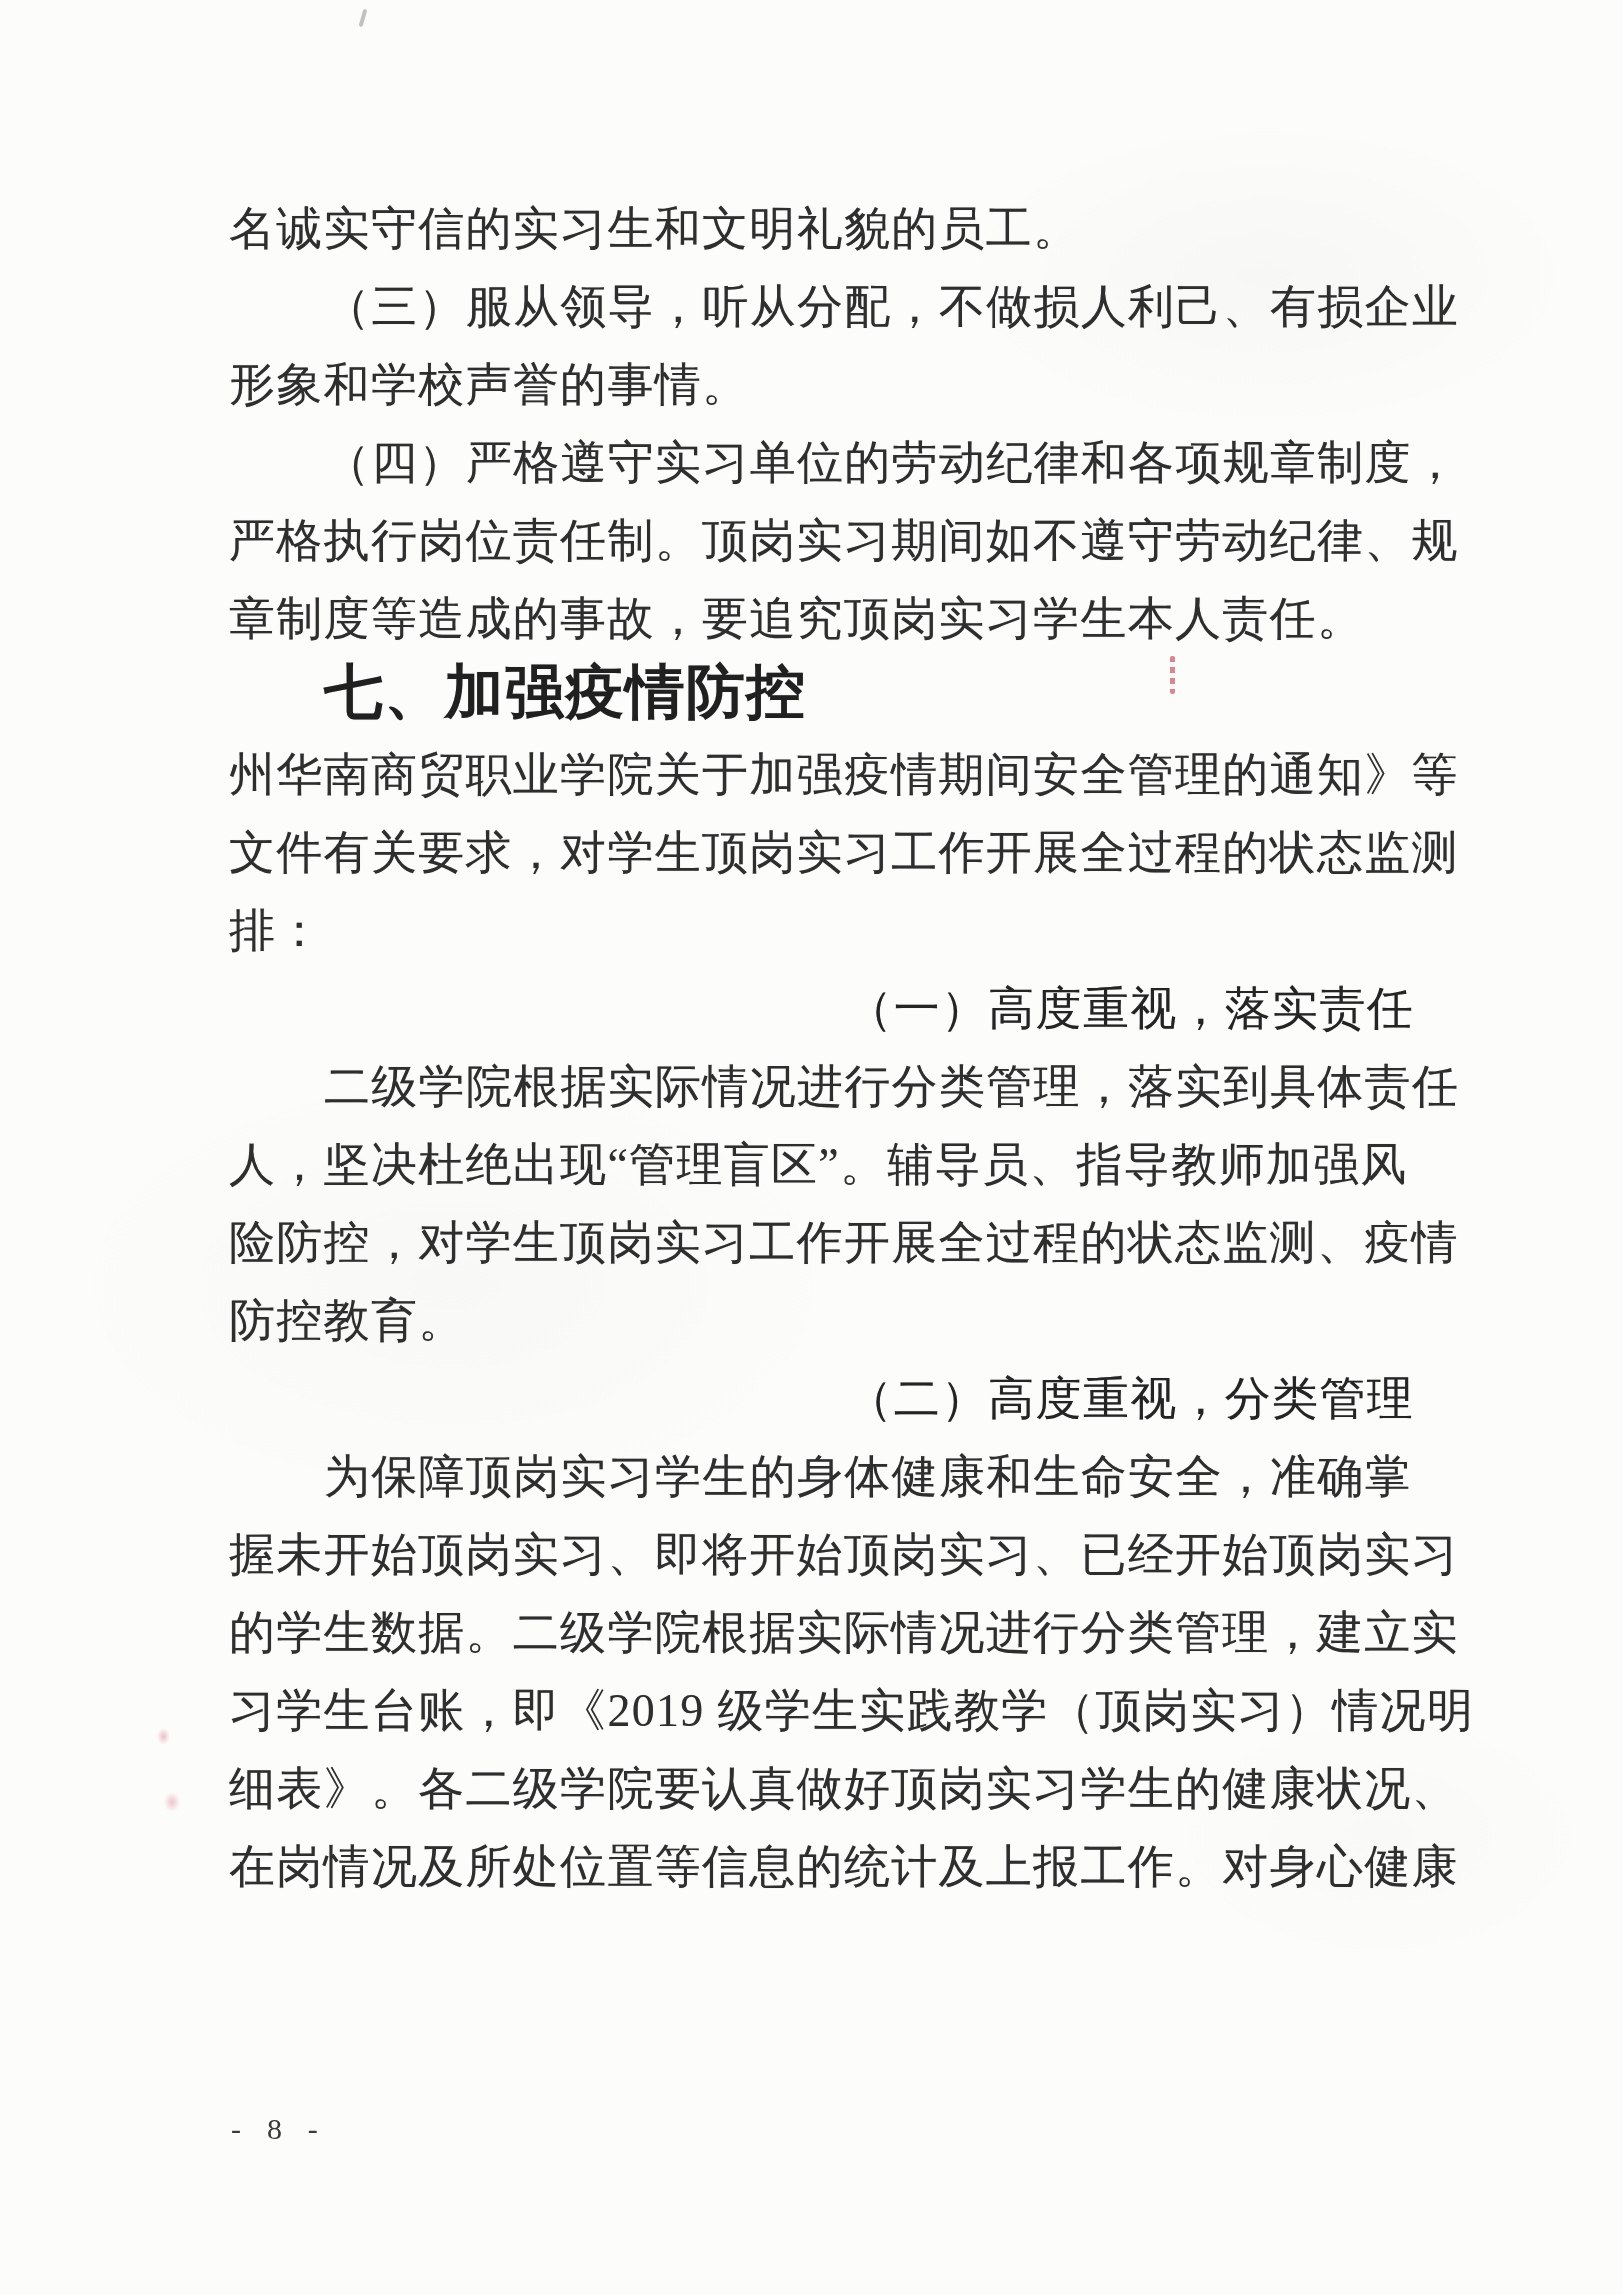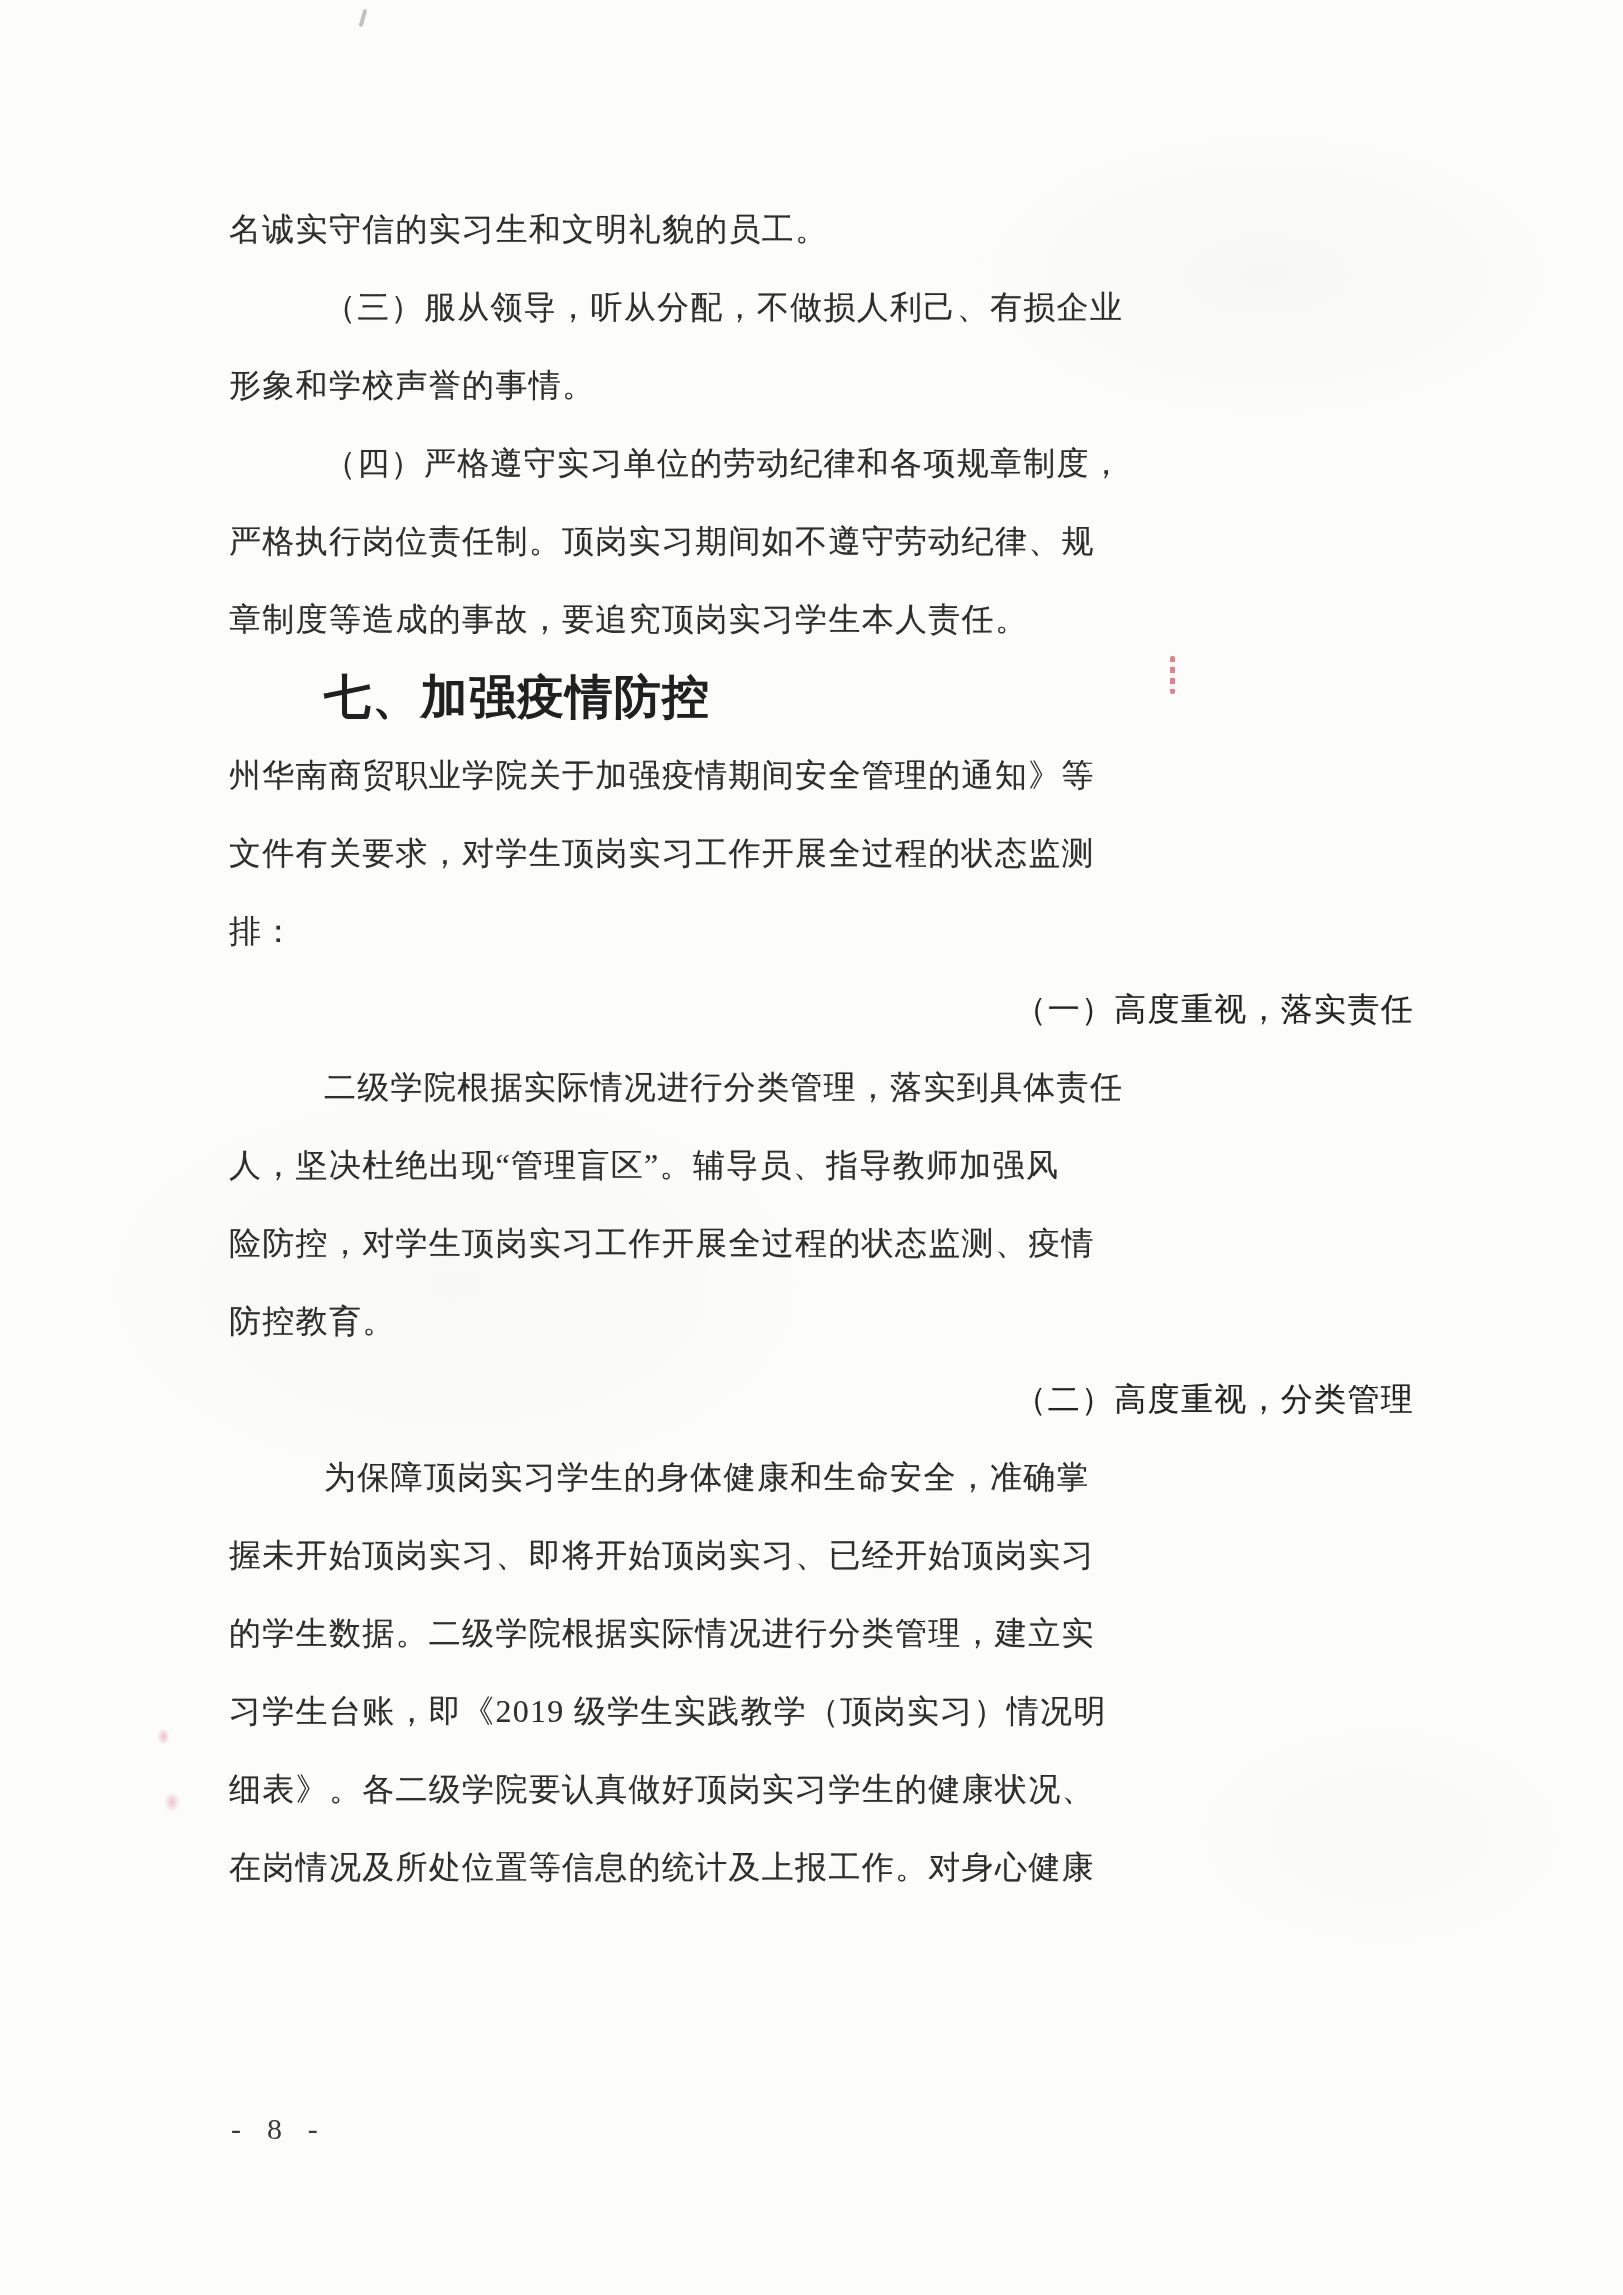--- a/index.html
+++ b/index.html
@@ -27,7 +27,7 @@
   .line {
     height: 78px;
     line-height: 78px;
-    font-size: 32px;
+    font-size: 46px;
     letter-spacing: 1.3px;
     color: var(--ink, #2e2e2e);
     white-space: pre;

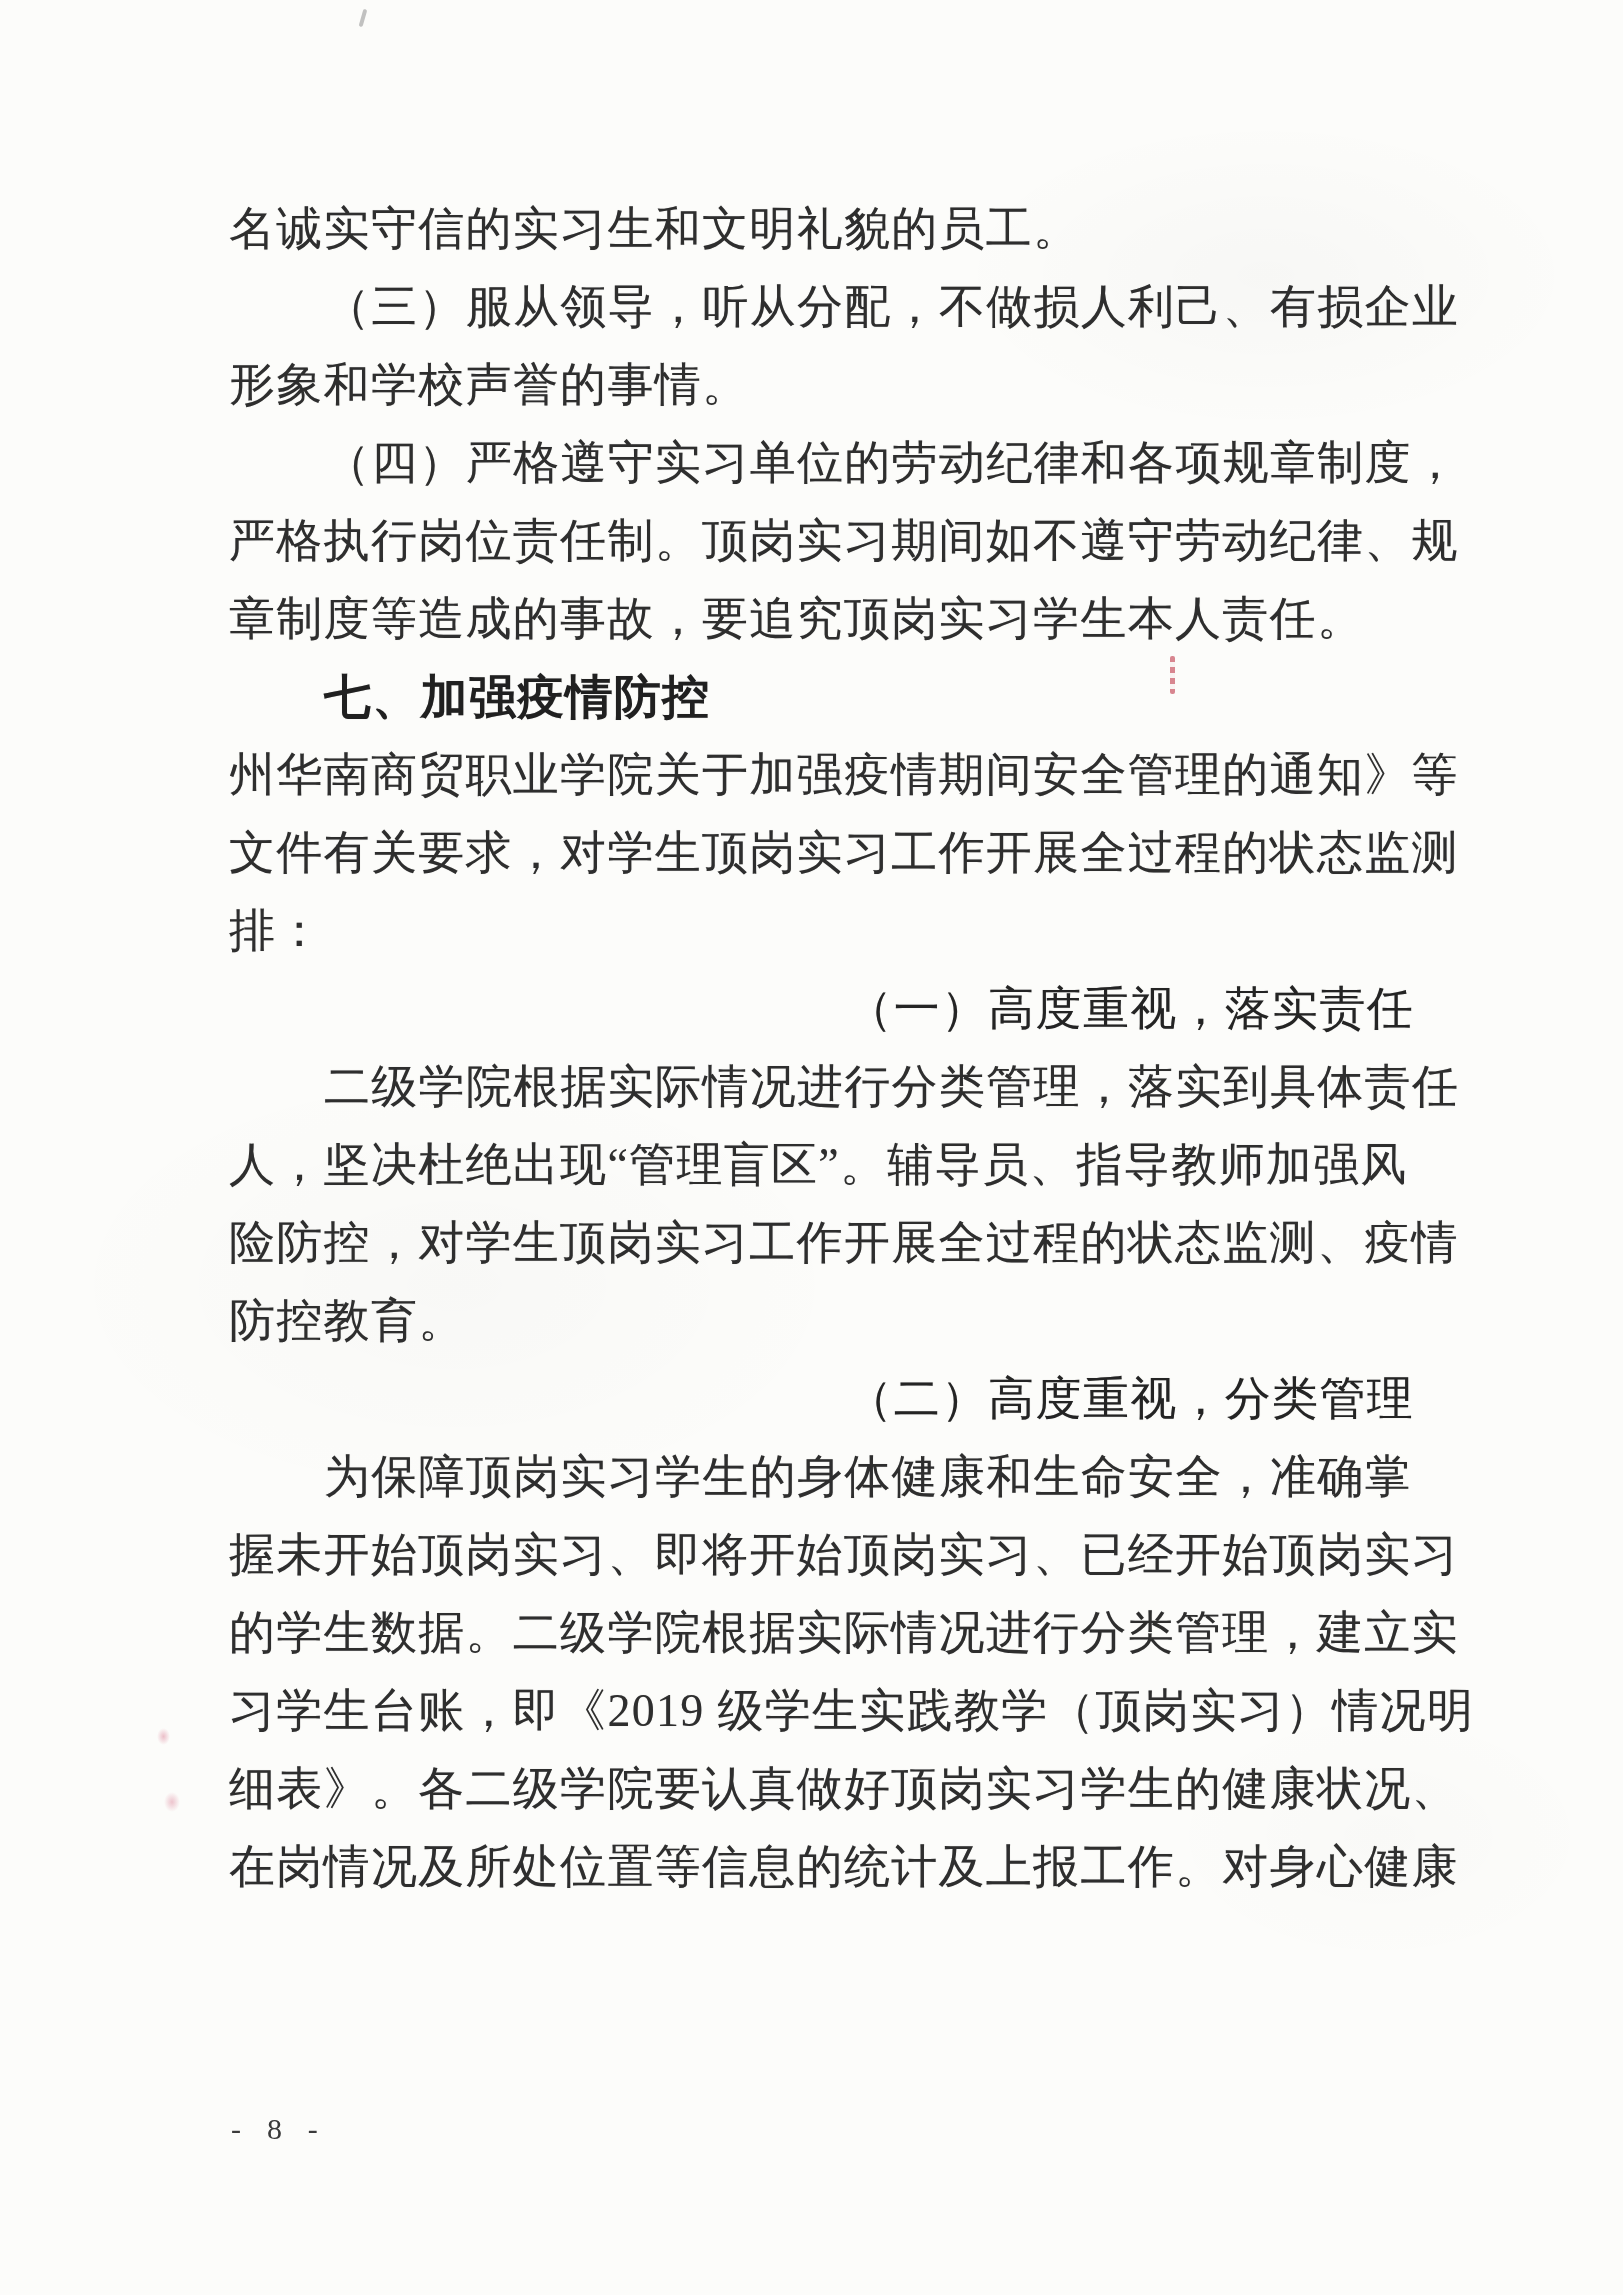--- a/index.html
+++ b/index.html
@@ -37,9 +37,9 @@
     padding-left: 95px;
   }
   .line.heading-bold {
-    font-family: Liberation Sans, sans-serif;
+    font-family: Liberation Mono, monospace;
     font-weight: 700;
-    font-size: 47px;
+    font-size: 59px;
     color: #202020;
   }
   .line.heading-kaiti {

